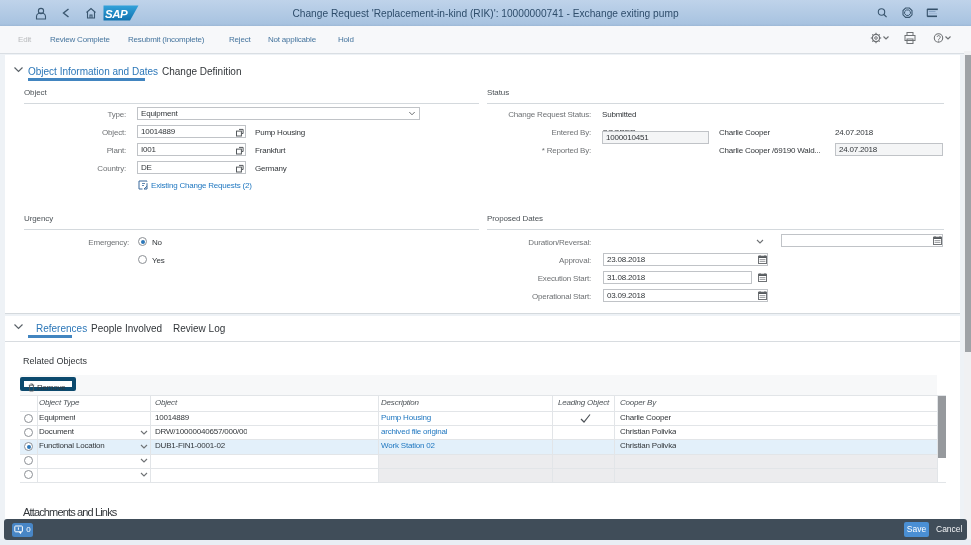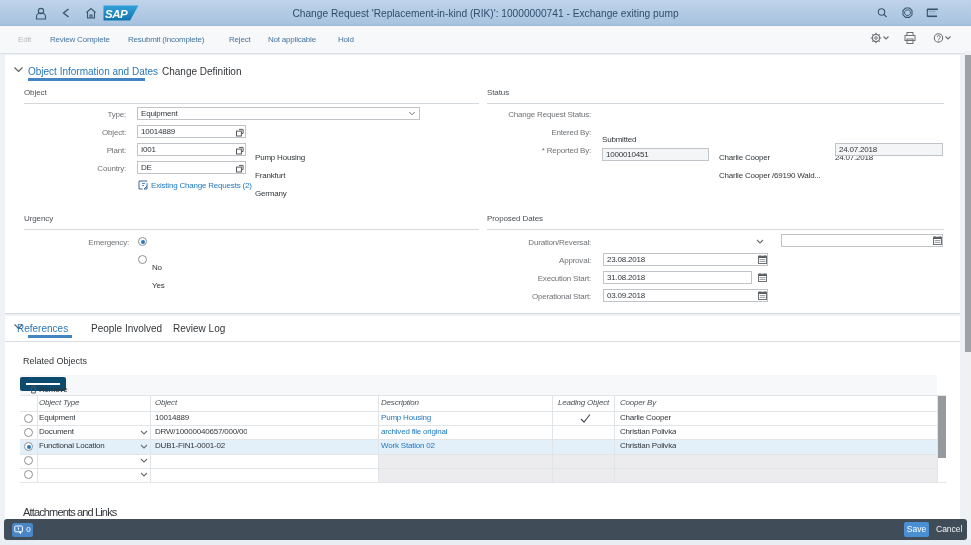--- a/index.html
+++ b/index.html
@@ -41,7 +41,7 @@
 
 
 .lbl { position:absolute; font-size:8px; letter-spacing:-0.2px; color:#6f7275; text-align:right; white-space:nowrap; }
-.val { position:absolute; font-size:8px; letter-spacing:-0.2px; color:#32363a; white-space:nowrap;margin-top:25px; }
+.val { position:absolute; font-size:8px; letter-spacing:-0.2px; color:#32363a; white-space:nowrap; }
 .link { position:absolute; font-size:8px; letter-spacing:-0.2px; color:#1f77c0; white-space:nowrap; }
 .inp { position:absolute; height:13px; background:#fff; border:1px solid #c0c3c7;
   font-size:8px; letter-spacing:-0.2px; color:#32363a; line-height:11px; padding:0 3px; white-space:nowrap; overflow:hidden;}

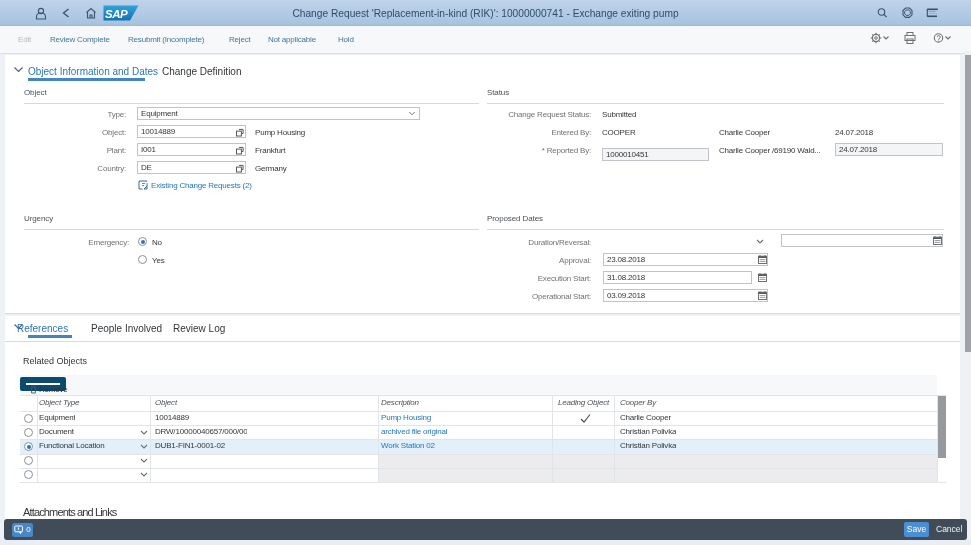--- a/index.html
+++ b/index.html
@@ -226,7 +226,7 @@
   <div class="val" style="left:835px;top:128px">24.07.2018</div>
 
   <div class="lbl" style="left:421px;top:146px;width:170px">* Reported By:</div>
-  <div class="inp ro" style="left:602px;top:148px;width:107px">1000010451</div>
+  <div class="inp ro" style="left:602px;top:131px;width:107px">1000010451</div>
   <div class="val" style="left:719px;top:146px">Charlie Cooper /69190 Wald...</div>
   <div class="inp ro" style="left:835px;top:143px;width:108px">24.07.2018</div>
 

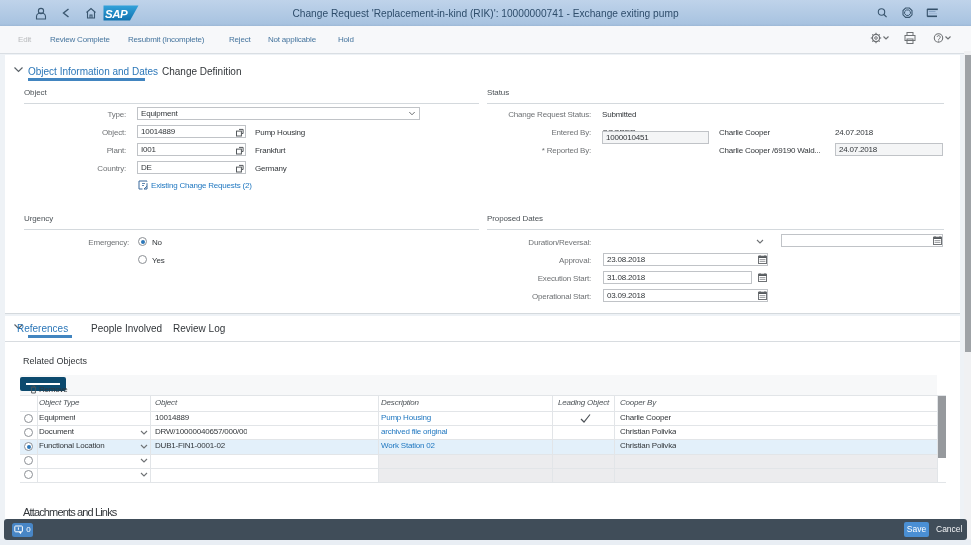--- a/index.html
+++ b/index.html
@@ -296,7 +296,7 @@
   <svg class="abs" style="left:13px;top:321px" width="11" height="12" viewBox="0 0 11 12">
     <path d="M1.5 3.5 L5.5 7.5 L9.5 3.5" fill="none" stroke="#5a6268" stroke-width="1.15"></path>
   </svg>
-  <div class="tab sel" style="left:17px;top:323px">References</div>
+  <div class="tab sel" style="left:36px;top:323px">References</div>
   <div class="tab" style="left:91px;top:323px">People Involved</div>
   <div class="tab" style="left:173px;top:323px">Review Log</div>
   <div class="tabline" style="left:28px;top:335px;width:44px"></div>

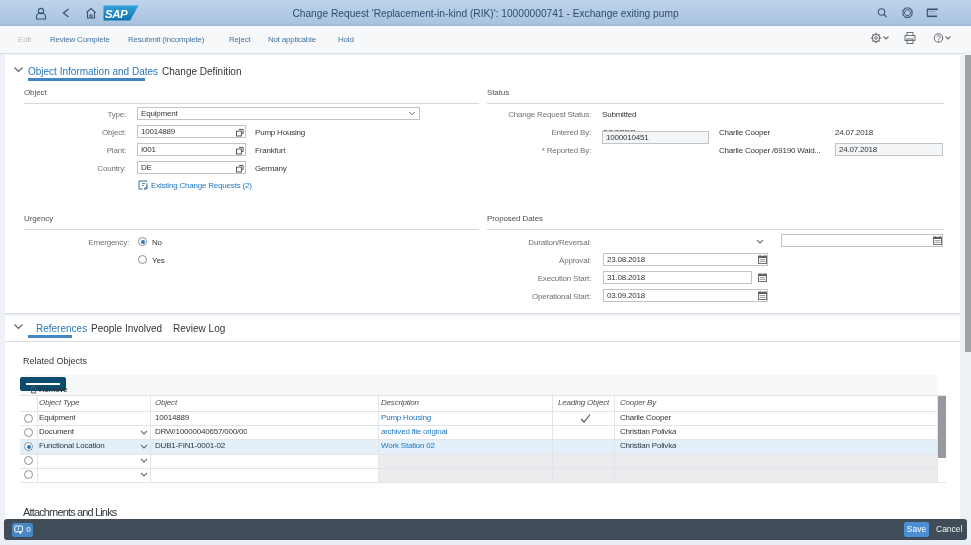--- a/index.html
+++ b/index.html
@@ -305,7 +305,7 @@
   <div class="abs" style="left:23px;top:356px;font-size:9px;color:#32363a">Related Objects</div>
 
   <div class="abs" style="left:20px;top:375px;width:917px;height:21px;background:#f7f8f9"></div>
-  <div class="abs" style="left:20px;top:376.5px;width:46px;height:14px;background:#fff;border:6px solid #0c4a6e;border-radius:2px;">
+  <div class="abs" style="left:20px;top:376.5px;width:56px;height:14px;background:#fff;border:4px solid #0c4a6e;border-radius:2px;">
     <svg style="position:absolute;left:4px;top:2px" width="7" height="9" viewBox="0 0 7 9">
       <path d="M0.8 2.2 h5.4 M1.6 2.2 V8 h3.8 V2.2 M2.4 1 h2.2 v1" fill="none" stroke="#4c5257" stroke-width="0.9"></path>
     </svg>

